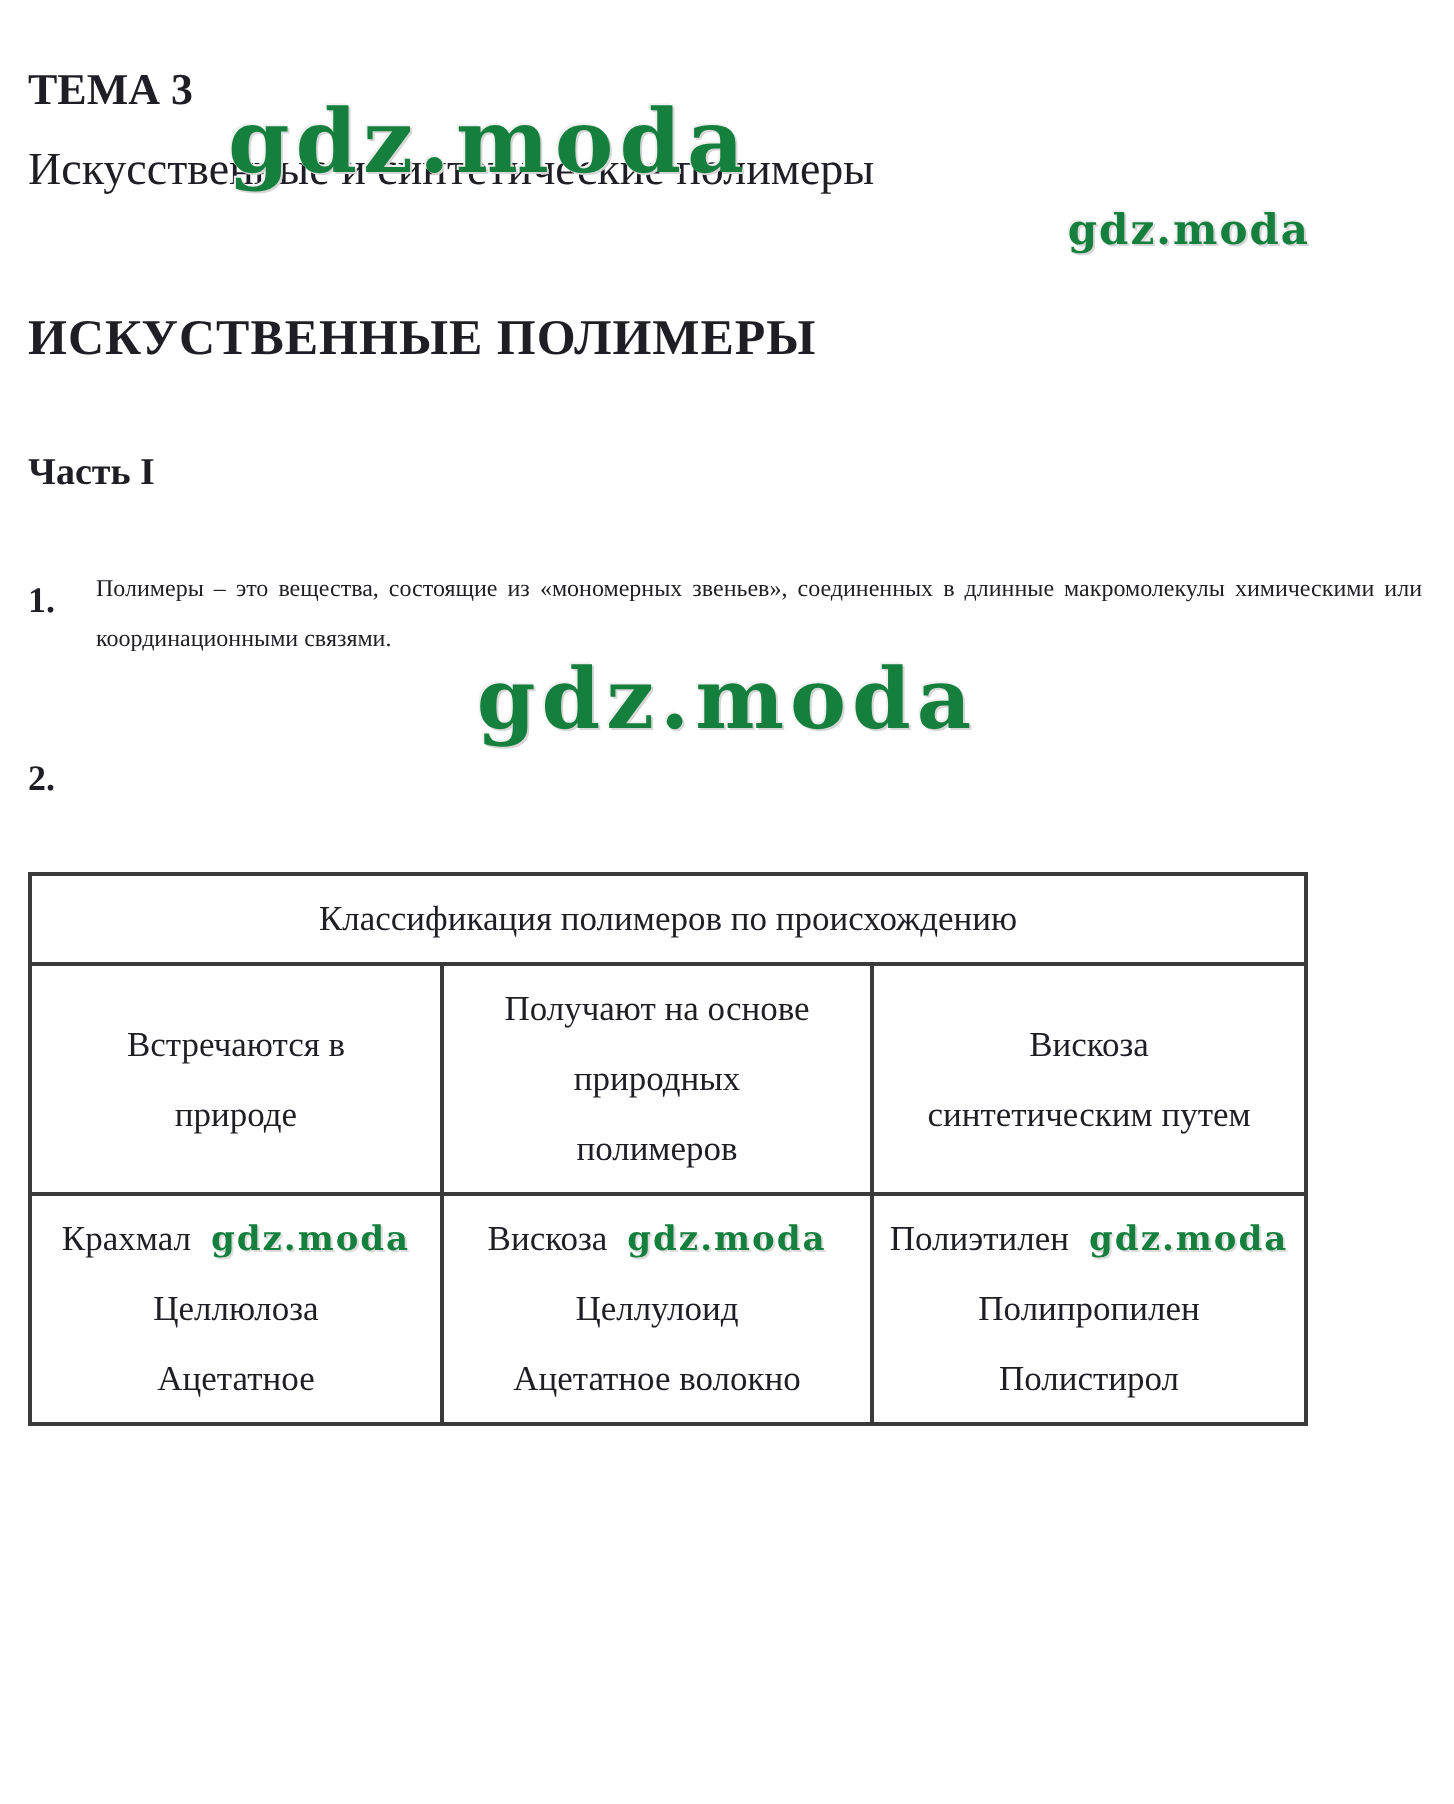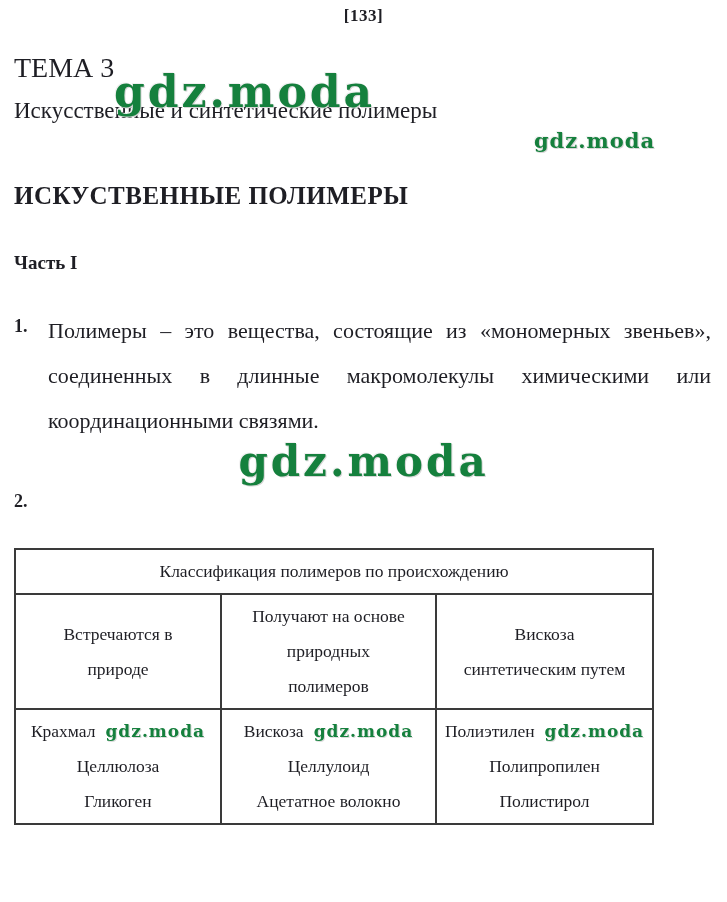--- a/index.html
+++ b/index.html
@@ -121,7 +121,6 @@
 
 <div class="page">
 
-  <div class="page-number">[133]</div>
 
   <div class="header">
     <div class="theme-title">ТЕМА 3</div>

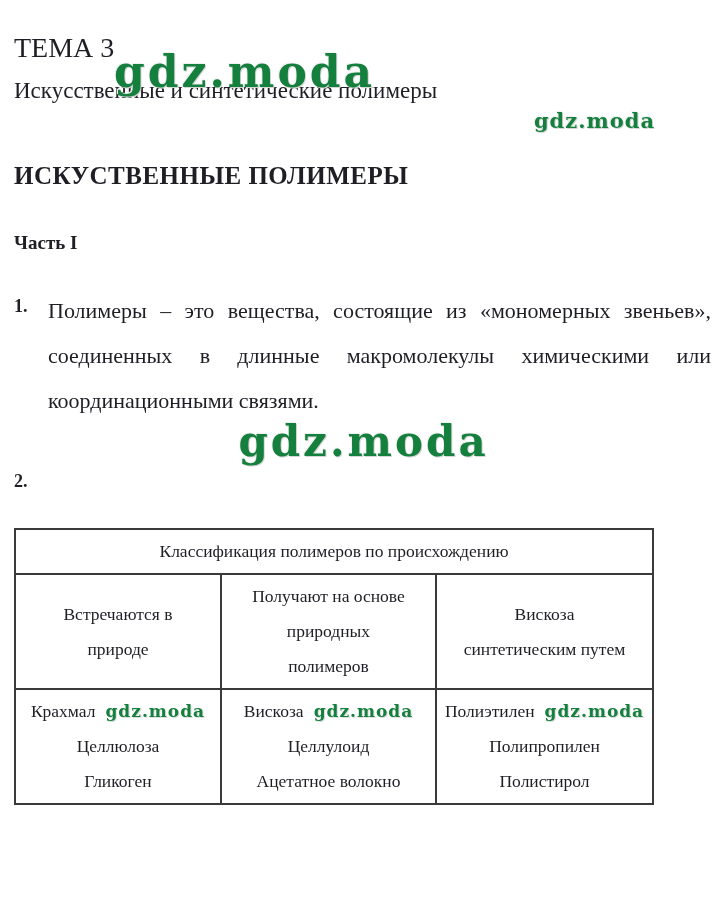--- a/index.html
+++ b/index.html
@@ -46,7 +46,7 @@
   }
 
   .header { position: relative; margin-top: 26px; }
-  .theme-title { font-size: 28px; font-weight: normal; }
+  .theme-title { font-size: 22px; font-weight: bold; }
   .subtitle { font-size: 23px; margin-top: 14px; }
   .wm-right-row { text-align: right; padding-right: 58px; margin-top: 4px; height: 28px; }
 

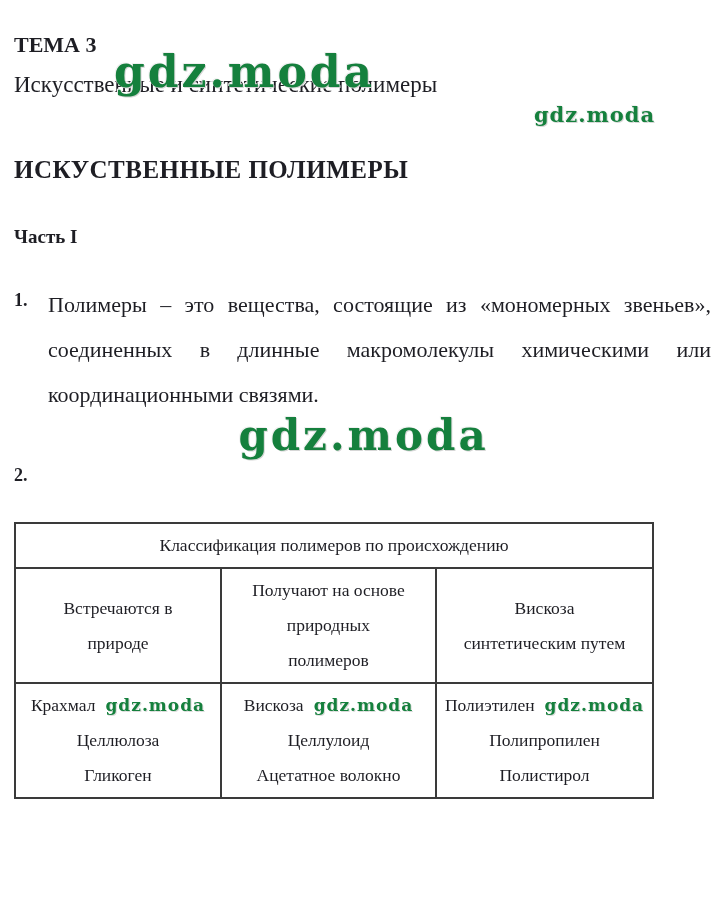--- a/index.html
+++ b/index.html
@@ -76,7 +76,7 @@
   }
   .item-text {
     flex: 1;
-    font-size: 22px;
+    font-size: 12px;
     line-height: 2.05;
     text-align: justify;
     padding-right: 2px;

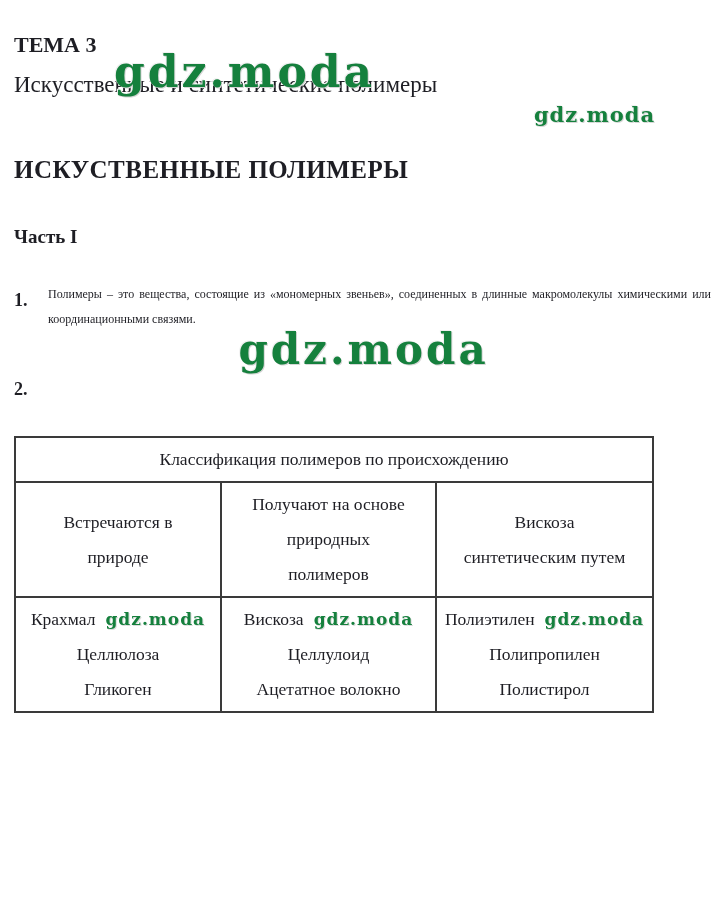--- a/index.html
+++ b/index.html
@@ -169,7 +169,7 @@
       <td>
         <div class="cell-line"><span>Крахмал</span><span class="wm wm-cell">gdz.moda</span></div>
         <div class="cell-line">Целлюлоза</div>
-        <div class="cell-line">Гликоген</div>
+        <div class="cell-line">Ацетатное</div>
       </td>
       <td>
         <div class="cell-line"><span>Вискоза</span><span class="wm wm-cell">gdz.moda</span></div>

